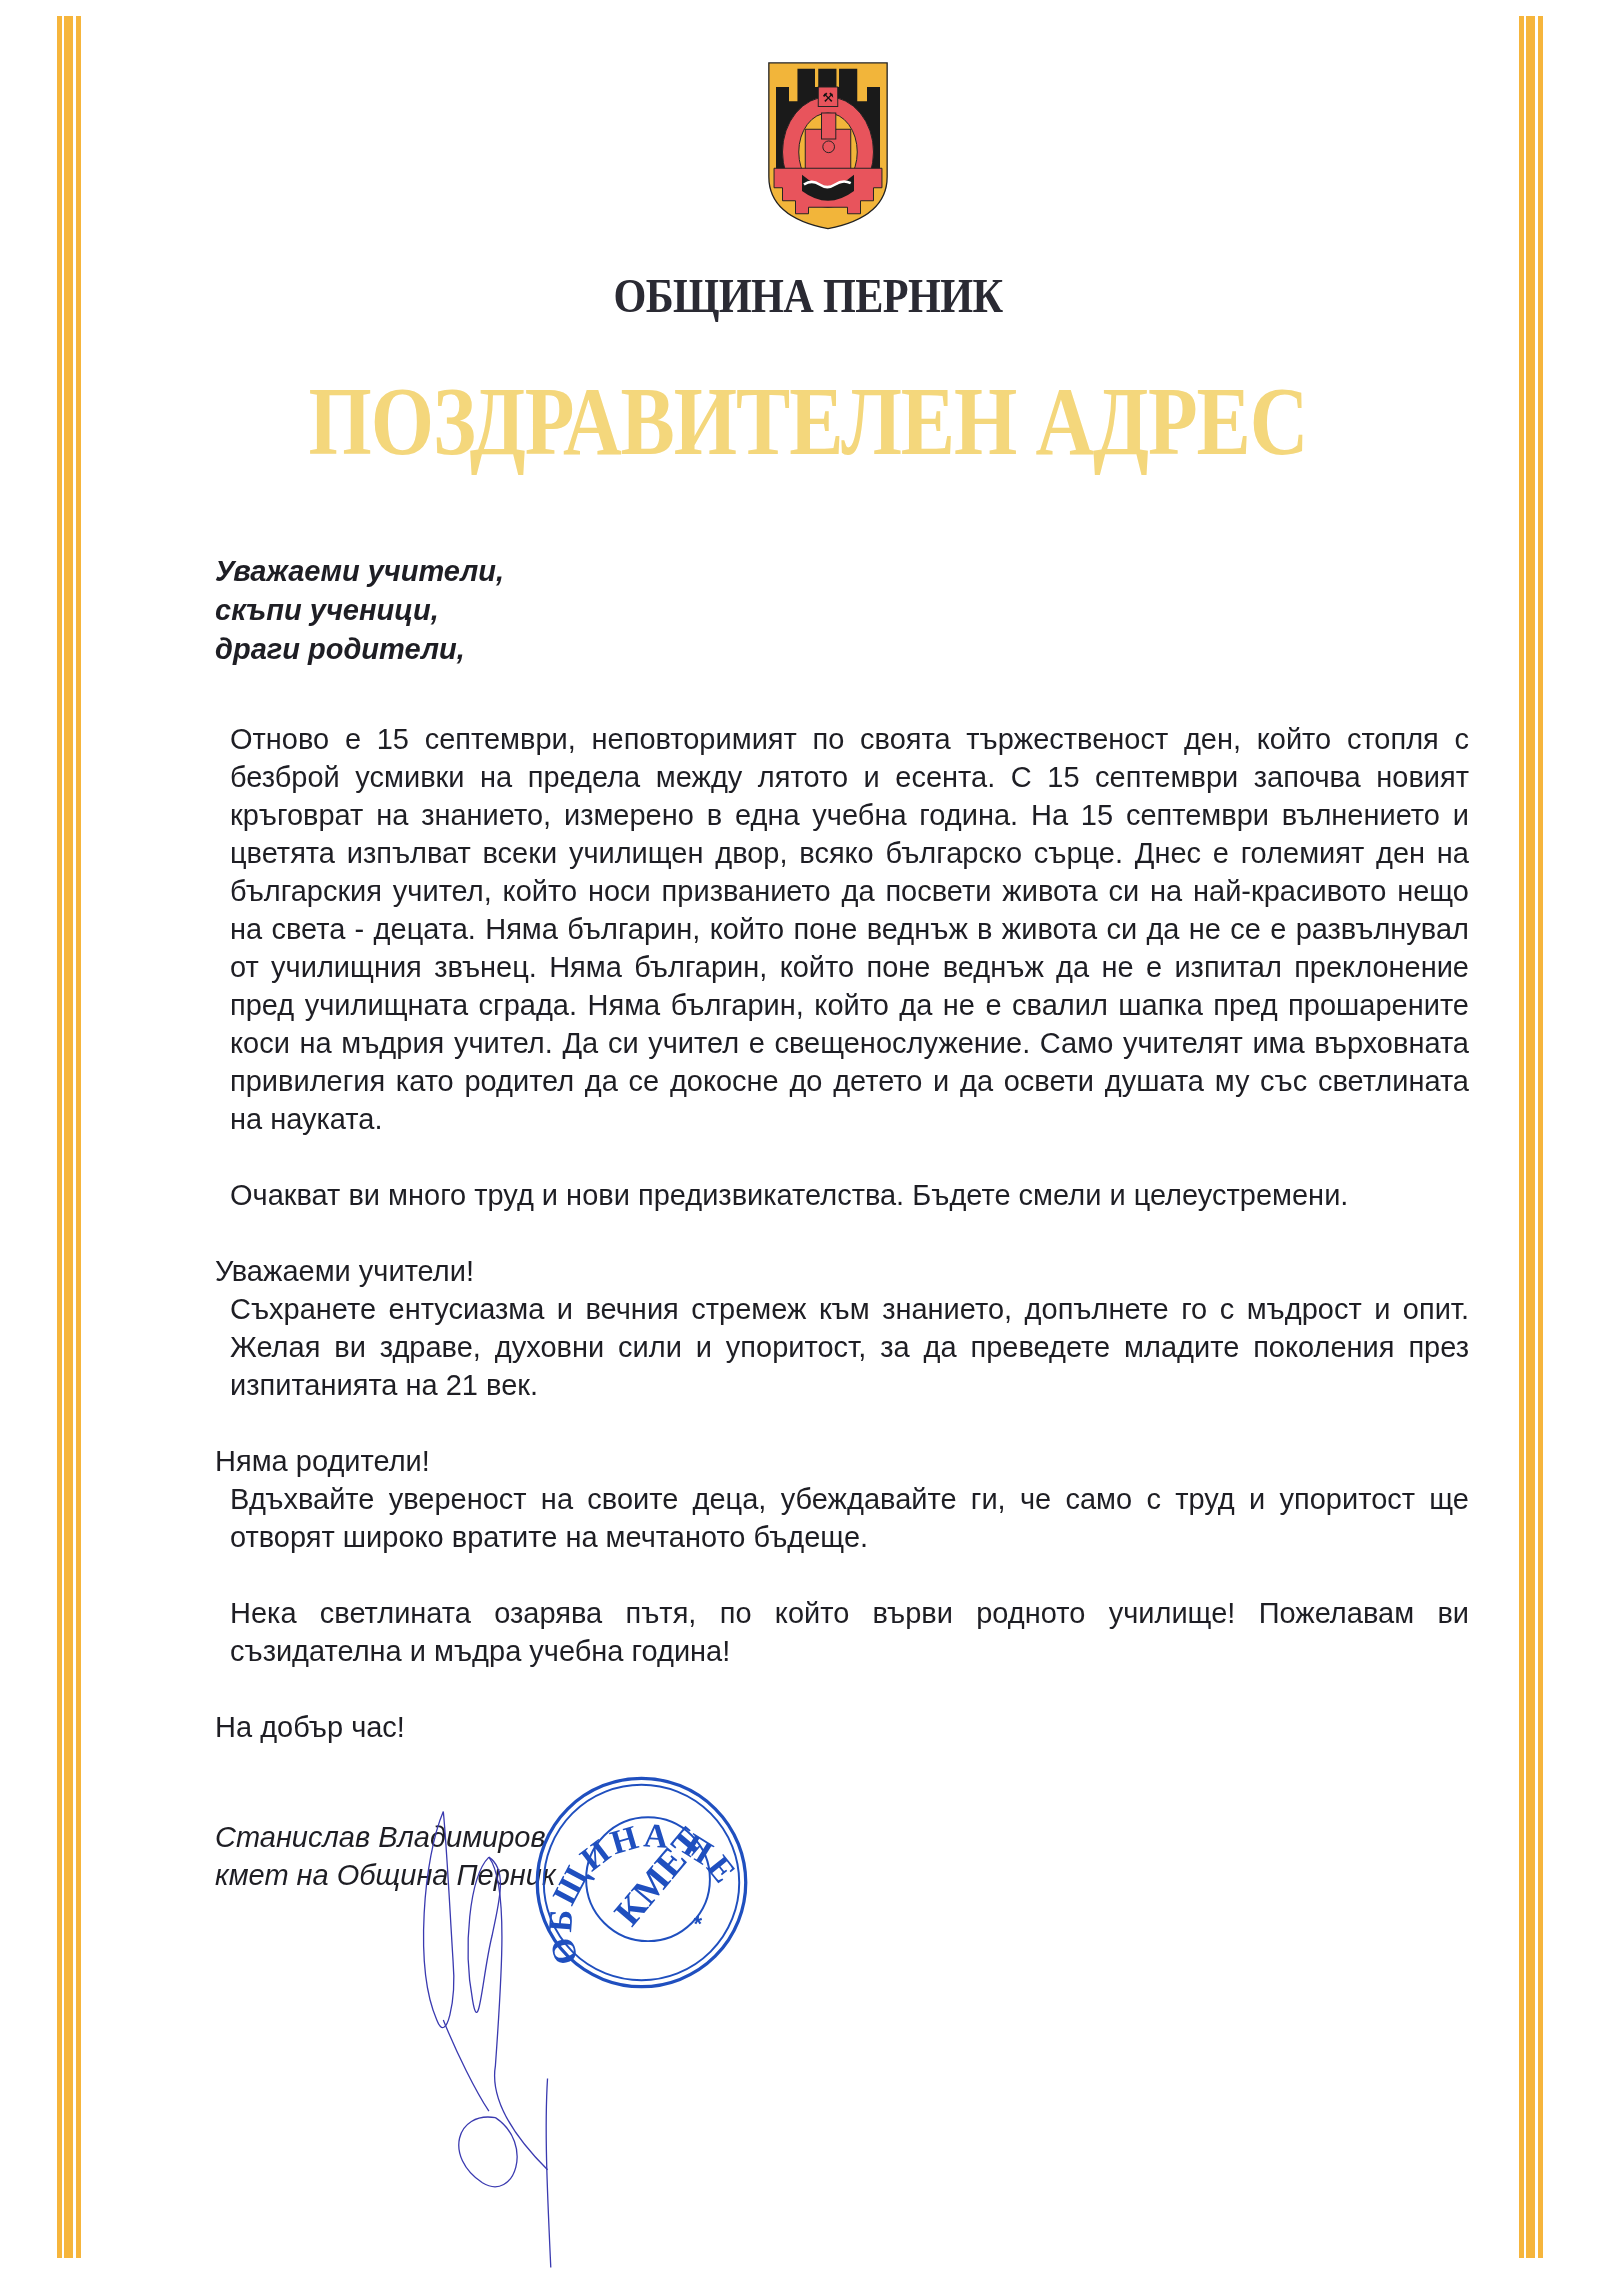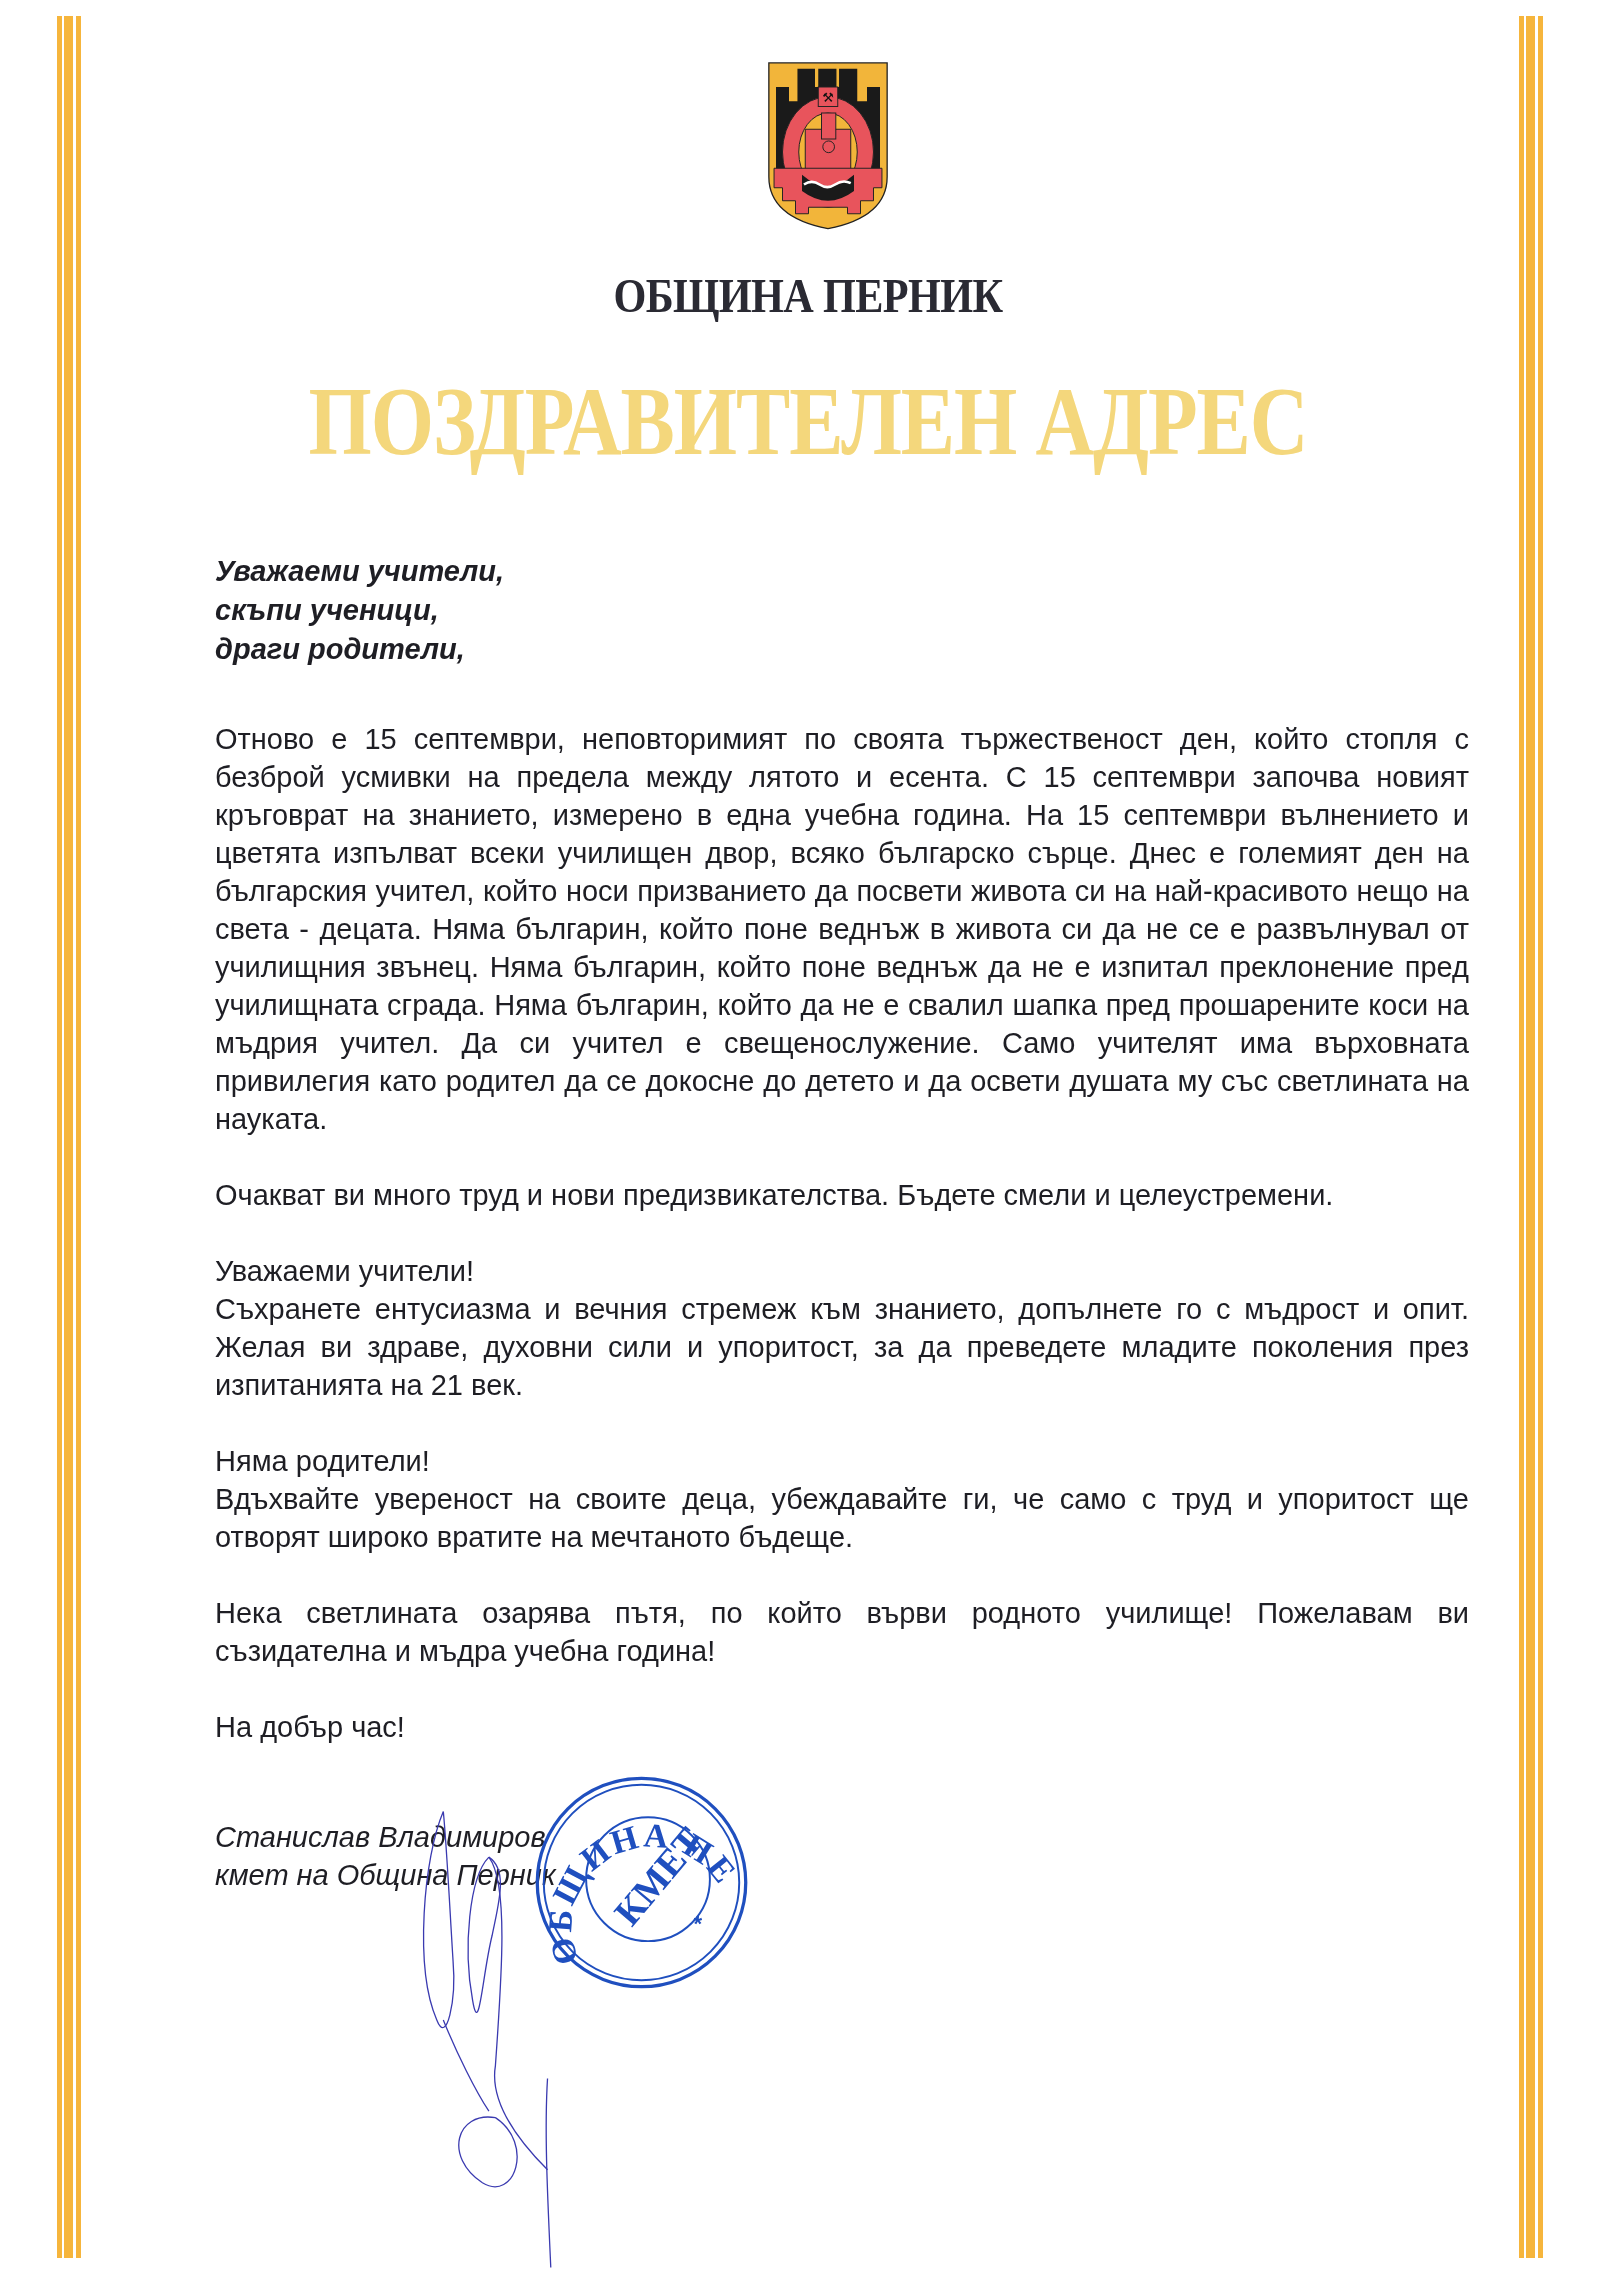--- a/index.html
+++ b/index.html
@@ -11,7 +11,7 @@
   .content { position: absolute; left: 215px; top: 552px; width: 1254px; font-size: 29px; line-height: 38px; }
   .salutation { font-weight: bold; font-style: italic; line-height: 39px; }
   .salutation div { white-space: nowrap; }
-  .para { text-align: justify; text-align-last: left; }
+  .para { text-align: justify; text-align-last: left; margin-left: 15px; }
   .spacer { height: 38px; }
   .spacer-lg { height: 51px; }
   .signature-block { font-style: italic; }

